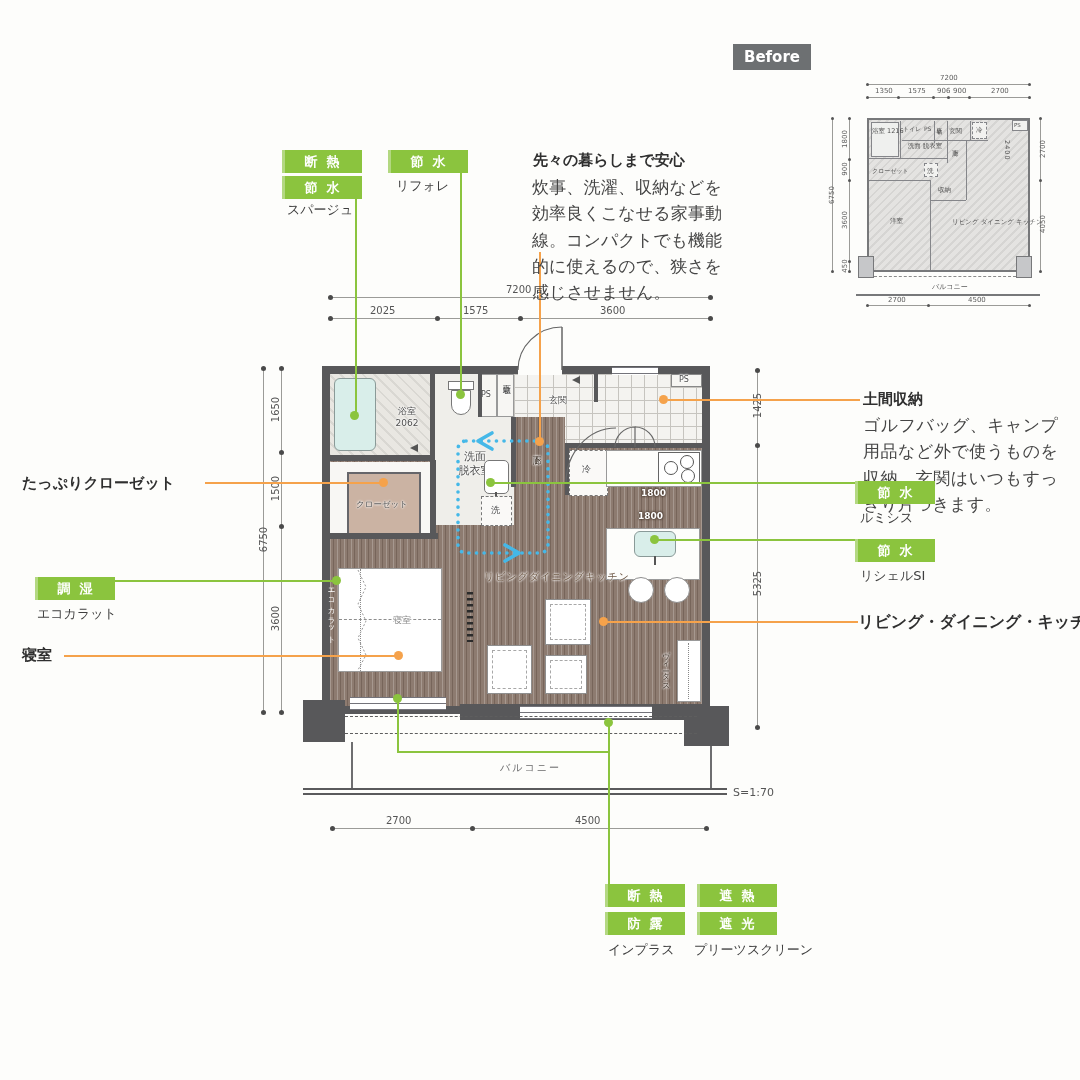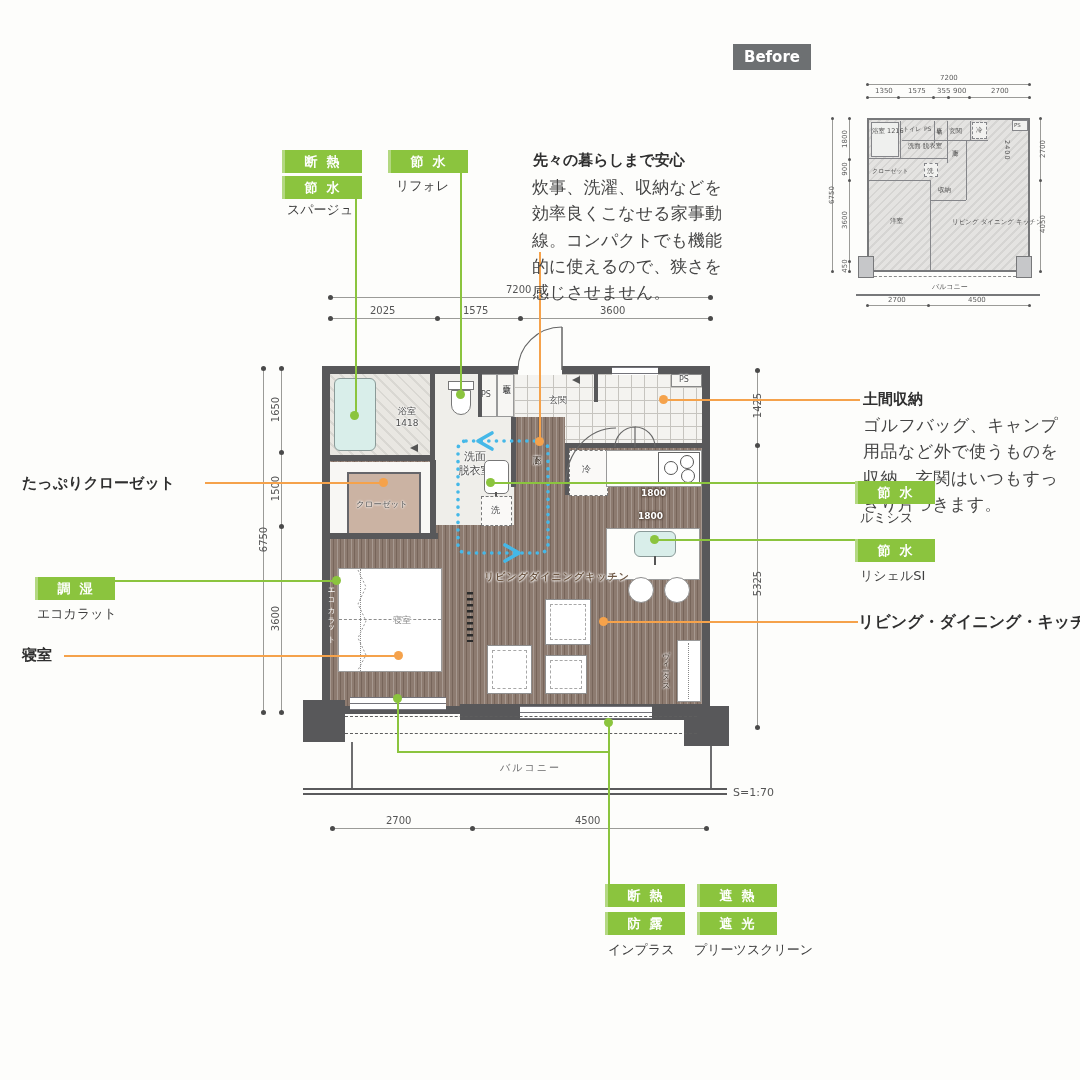--- a/index.html
+++ b/index.html
@@ -309,7 +309,7 @@
   <div class="bline" style="left:867px;top:97px;width:163px;height:1px;background:#9b9b98"></div>
   <div class="bdim" style="left:875px;top:87px">1350</div>
   <div class="bdim" style="left:908px;top:87px">1575</div>
-  <div class="bdim" style="left:937px;top:87px">355</div>
+  <div class="bdim" style="left:937px;top:87px">906</div>
   <div class="bdim" style="left:953px;top:87px">900</div>
   <div class="bdim" style="left:991px;top:87px">2700</div>
   <div class="btick" style="left:866px;top:96px"></div>

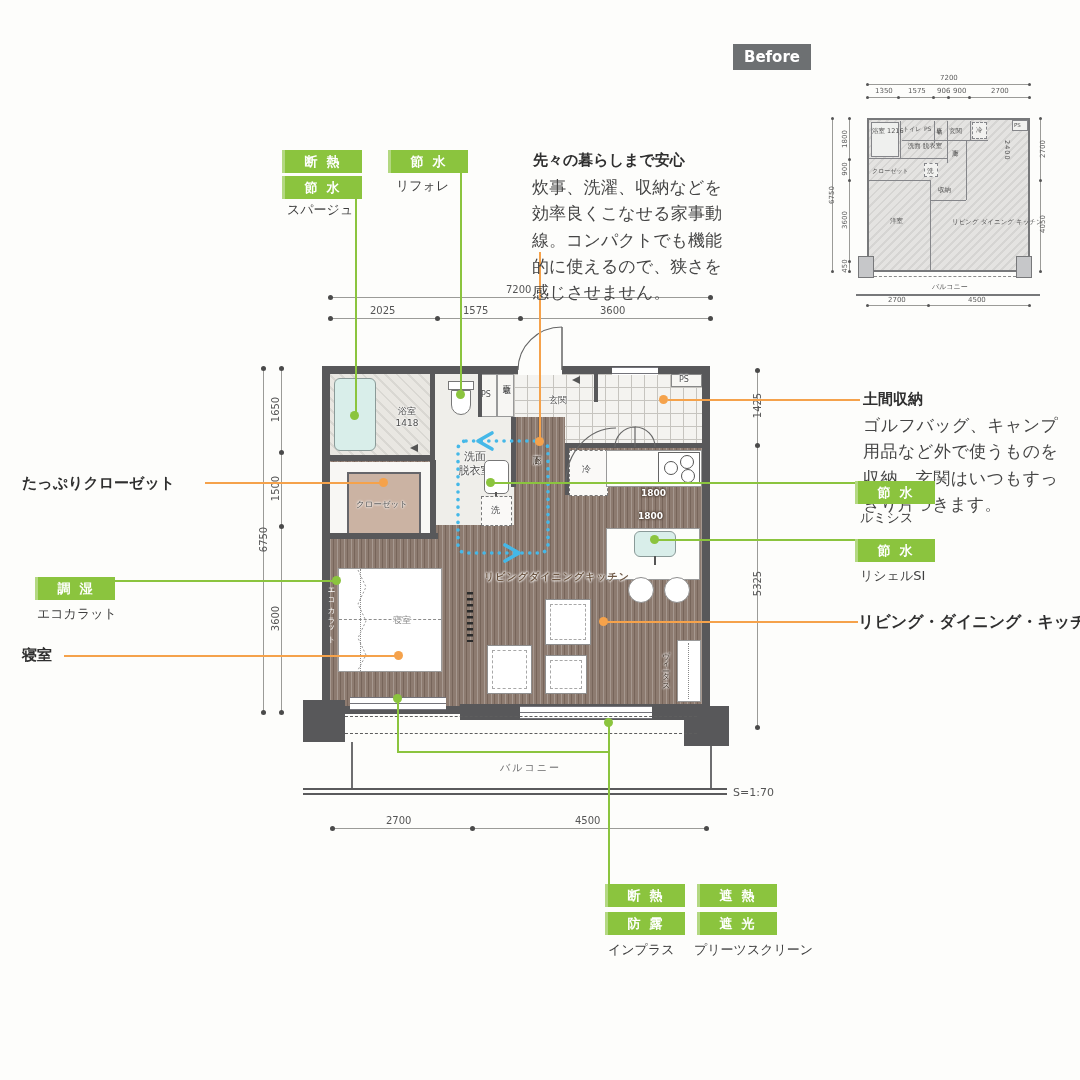--- a/index.html
+++ b/index.html
@@ -64,7 +64,7 @@
   <div class="abs hatch" style="left:330px;top:374px;width:103px;height:82px"></div>
   <div class="abs" style="left:334px;top:378px;width:42px;height:73px;background:#d9eeea;border:1.5px solid #8a9a98;border-radius:6px;box-sizing:border-box"></div>
   <div class="rlbl ml" style="left:384px;top:406px;width:46px">浴室
-1418</div>
+2062</div>
   <div class="tri-l" style="left:410px;top:444px"></div>
 
   <div class="abs lite" style="left:433px;top:374px;width:48px;height:82px"></div>

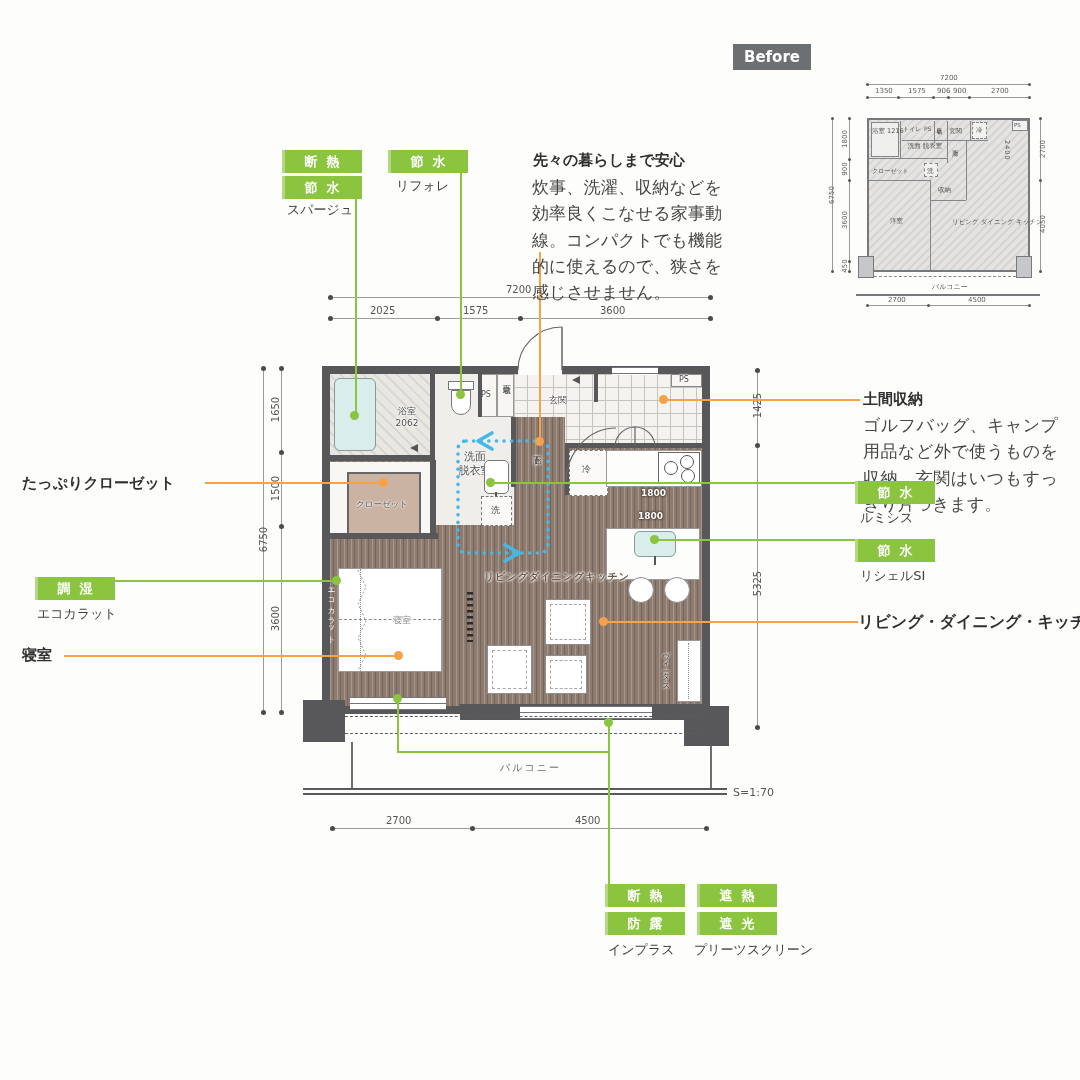--- a/index.html
+++ b/index.html
@@ -136,7 +136,7 @@
   <div class="abs" style="left:677px;top:640px;width:24px;height:62px;background:#fff;border:1px solid #999;box-sizing:border-box"></div>
   <div class="abs" style="left:688px;top:643px;width:0;height:56px;border-left:1.5px dotted #888"></div>
   <div class="rlbl vtxt" style="left:659px;top:646px;font-size:8px;color:#3f3228;height:54px">ヴィータス</div>
-  <div class="rlbl" style="left:484px;top:570px;font-size:10px;font-weight:bold;color:#6e5845;letter-spacing:1px">リビングダイニングキッチン</div>
+  <div class="rlbl" style="left:484px;top:570px;font-size:10px;font-weight:normal;color:#6e5845;letter-spacing:1px">リビングダイニングキッチン</div>
 
   <div class="wall" style="left:460px;top:704px;width:242px;height:16px"></div>
   <div class="abs win" style="left:350px;top:697px;width:96px;height:13px"></div>

